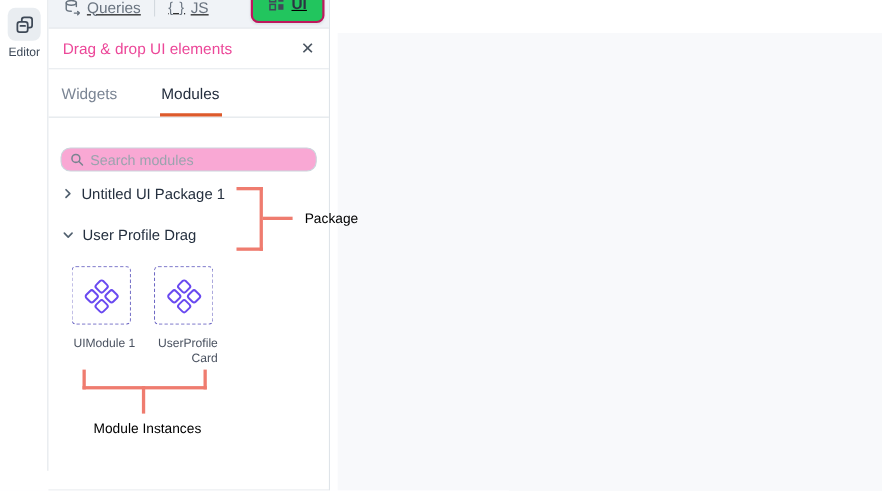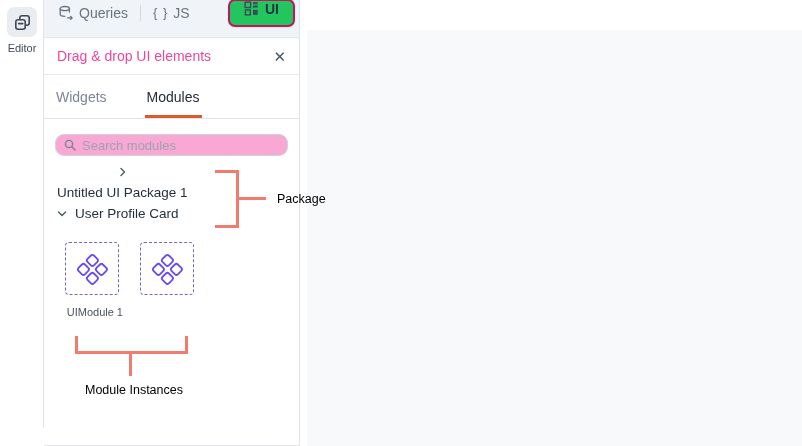--- a/index.html
+++ b/index.html
@@ -20,8 +20,8 @@
            background:#ffffff; border-right:1px solid #dfe4e9;
            border-bottom:1px solid #e3e7eb; z-index:2; }
 
-  .topbar { display:flex; align-items:center; height:38px; background:#f0f3f7;
-            border-bottom:1px solid #e4e8ec; padding:0 4px 12px 14px; }
+  .topbar { display:flex; align-items:center; height:26px; background:#f0f3f7;
+            border-bottom:1px solid #e4e8ec; padding:0 4px 12px 14px;text-decoration:underline; }
   .top-tab { display:flex; align-items:center; gap:5px; font-size:14px;
              color:#6a7480; cursor:pointer; white-space:nowrap; }
   .top-divider { width:1px; height:16px; background:#d3d9df; margin:0 12px; }

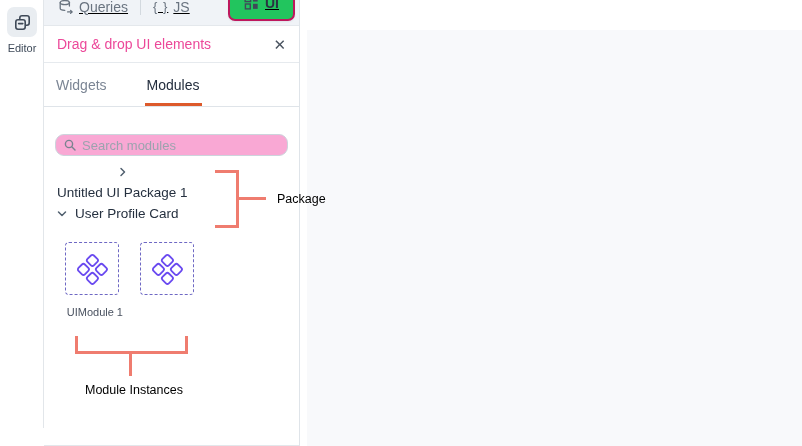--- a/index.html
+++ b/index.html
@@ -56,7 +56,7 @@
   .tree-row { position:absolute; left:13px; display:flex; align-items:center;
               gap:8px; height:18px; cursor:pointer; }
   .tree-row .lbl { font-size:13.5px; font-weight:500; color:#25303f; white-space:nowrap; }
-  .tree-row-1 { top:167px;flex-direction:column; }
+  .tree-row-1 { top:167px; }
   .tree-row-2 { top:204px; }
 
   .mod-card { position:absolute; width:54px; height:53px;

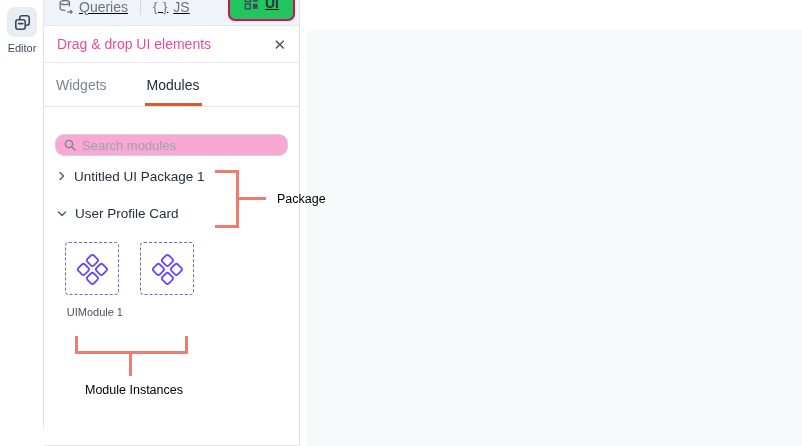--- a/index.html
+++ b/index.html
@@ -177,7 +177,7 @@
         <polyline points="1.5,3 5,6.5 8.5,3"></polyline>
       </svg>
     </span>
-    <span class="lbl">User Profile Card</span>
+    <span class="lbl">User Profile Drag</span>
   </div>
 
   <div class="mod-card mod-card-1">

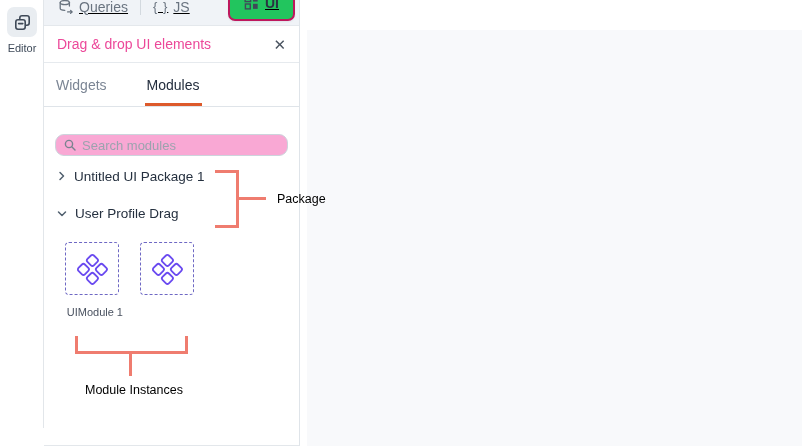--- a/index.html
+++ b/index.html
@@ -202,6 +202,7 @@
   </div>
 
   <div class="mod-label mod-label-1">UIModule 1</div>
+  <div class="mod-label mod-label-2">UserProfileCard</div>
 </div>
 
 <div class="ann-line pkg-top"></div>

